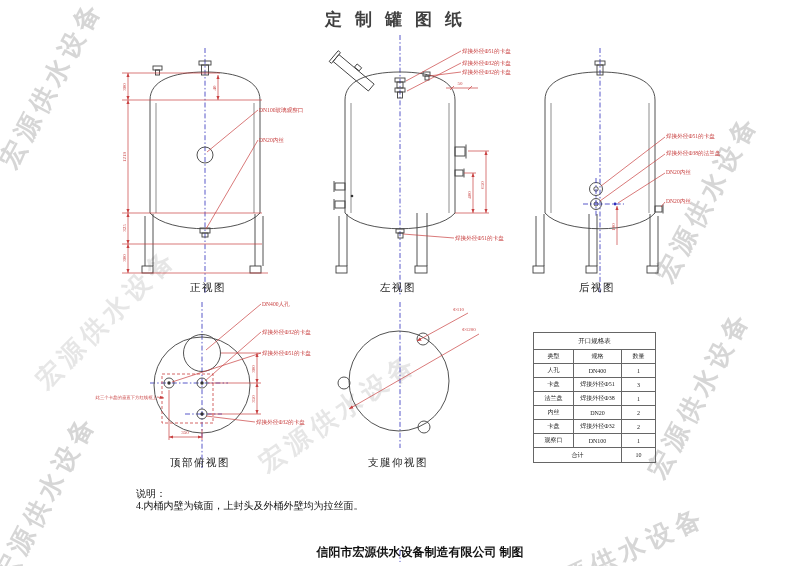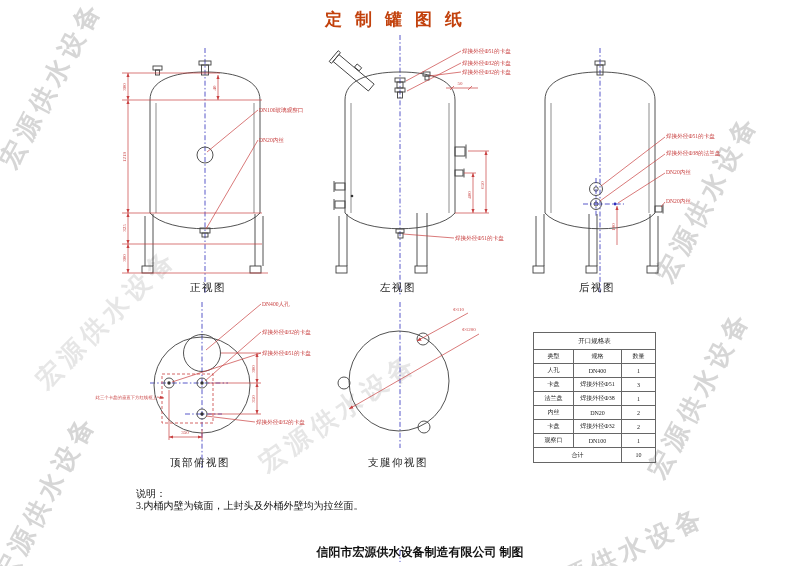--- a/index.html
+++ b/index.html
@@ -9,7 +9,7 @@
       transform-origin:0 0;white-space:nowrap;opacity:.75;user-select:none;}
   .wm.faint{opacity:.45;}
   .title{position:absolute;left:0;top:8px;width:100%;text-align:center;font-size:17px;
-         font-weight:bold;letter-spacing:13px;color:#c2410c;}
+         font-weight:bold;letter-spacing:13px;color:#404040;}
   svg{position:absolute;left:0;top:0;}
   svg text{font-family:"Liberation Serif",serif;}
   .k{stroke:#3f3f3f;stroke-width:.9;fill:none;}

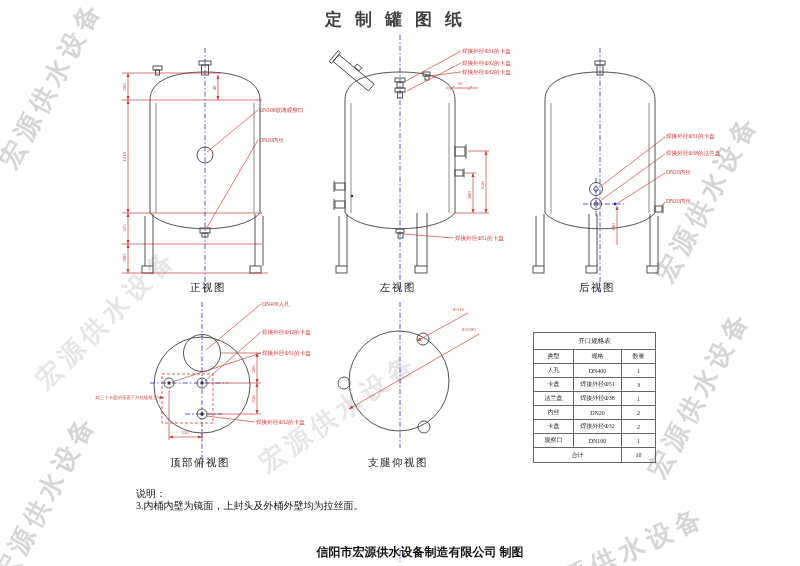--- a/index.html
+++ b/index.html
@@ -266,7 +266,7 @@
 
   <div class="notes">
     <div>说明：</div>
-    <div>3.内桶内壁为镜面，上封头及外桶外壁均为拉丝面。</div>
+    <div>4.内桶内壁为镜面，上封头及外桶外壁均为拉丝面。</div>
   </div>
 
   <div class="footer">信阳市宏源供水设备制造有限公司  制图</div>

